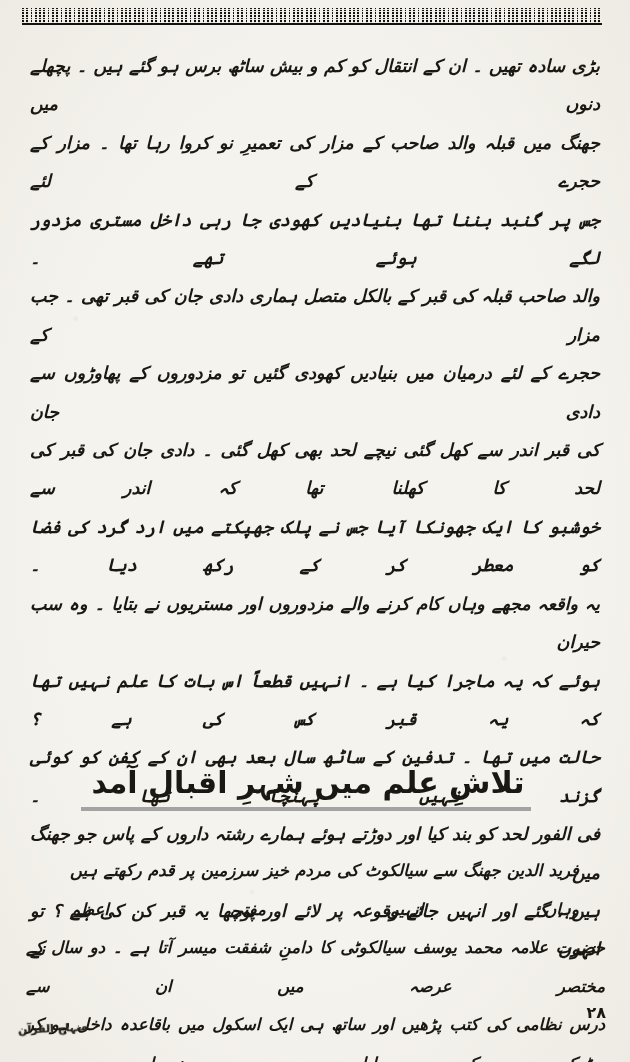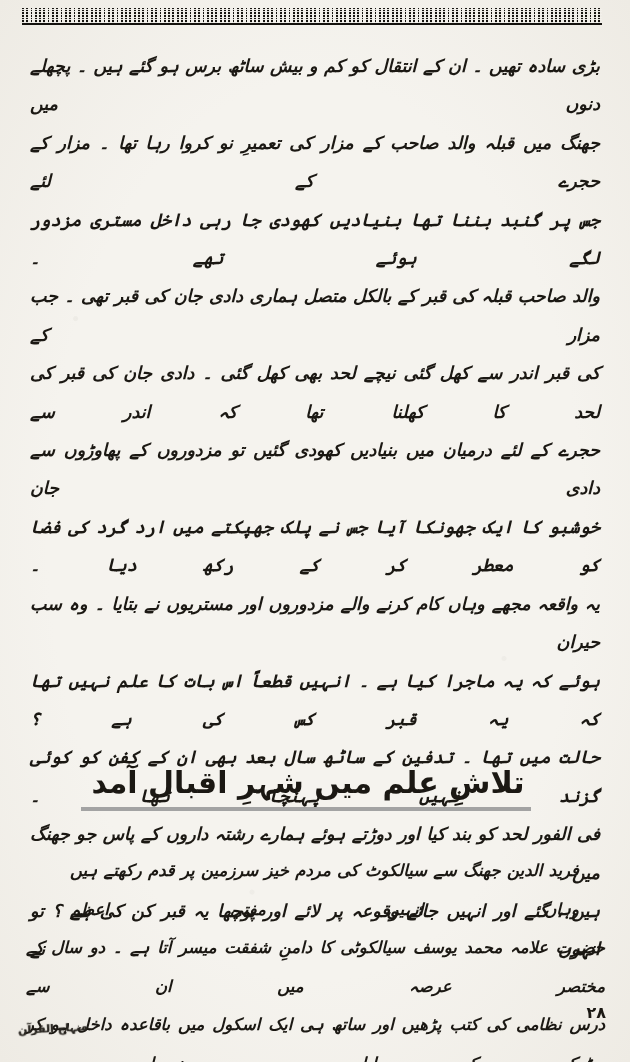--- a/index.html
+++ b/index.html
@@ -74,8 +74,8 @@
   <div class="line">جھنگ میں قبلہ والد صاحب کے مزار کی تعمیرِ نو کروا رہا تھا ۔ مزار کے حجرے کے لئے</div>
   <div class="line">جس پر گنبد بننا تھا   بنیادیں کھودی جا رہی داخل مستری مزدور لگے ہوئے تھے ۔</div>
   <div class="line">والد صاحب قبلہ کی قبر کے بالکل متصل ہماری دادی جان کی قبر تھی ۔ جب مزار کے</div>
+  <div class="line">حجرے کے لئے درمیان میں بنیادیں کھودی گئیں تو مزدوروں کے پھاوڑوں سے دادی جان</div>
   <div class="line">کی قبر اندر سے کھل گئی نیچے لحد بھی کھل گئی ۔ دادی جان کی قبر کی لحد کا کھلنا تھا کہ اندر سے</div>
-  <div class="line">حجرے کے لئے درمیان میں بنیادیں کھودی گئیں تو مزدوروں کے پھاوڑوں سے دادی جان</div>
   <div class="line">خوشبو کا ایک جھونکا آیا جس نے پلک جھپکتے میں ارد گرد کی فضا کو معطر کر کے رکھ دیا ۔</div>
   <div class="line">یہ واقعہ مجھے وہاں کام کرنے والے مزدوروں اور مستریوں نے بتایا ۔ وہ سب حیران</div>
   <div class="line">ہوئے کہ یہ ماجرا کیا ہے ۔ انہیں قطعاً اس بات کا علم نہیں تھا کہ یہ قبر کس کی ہے ؟</div>

